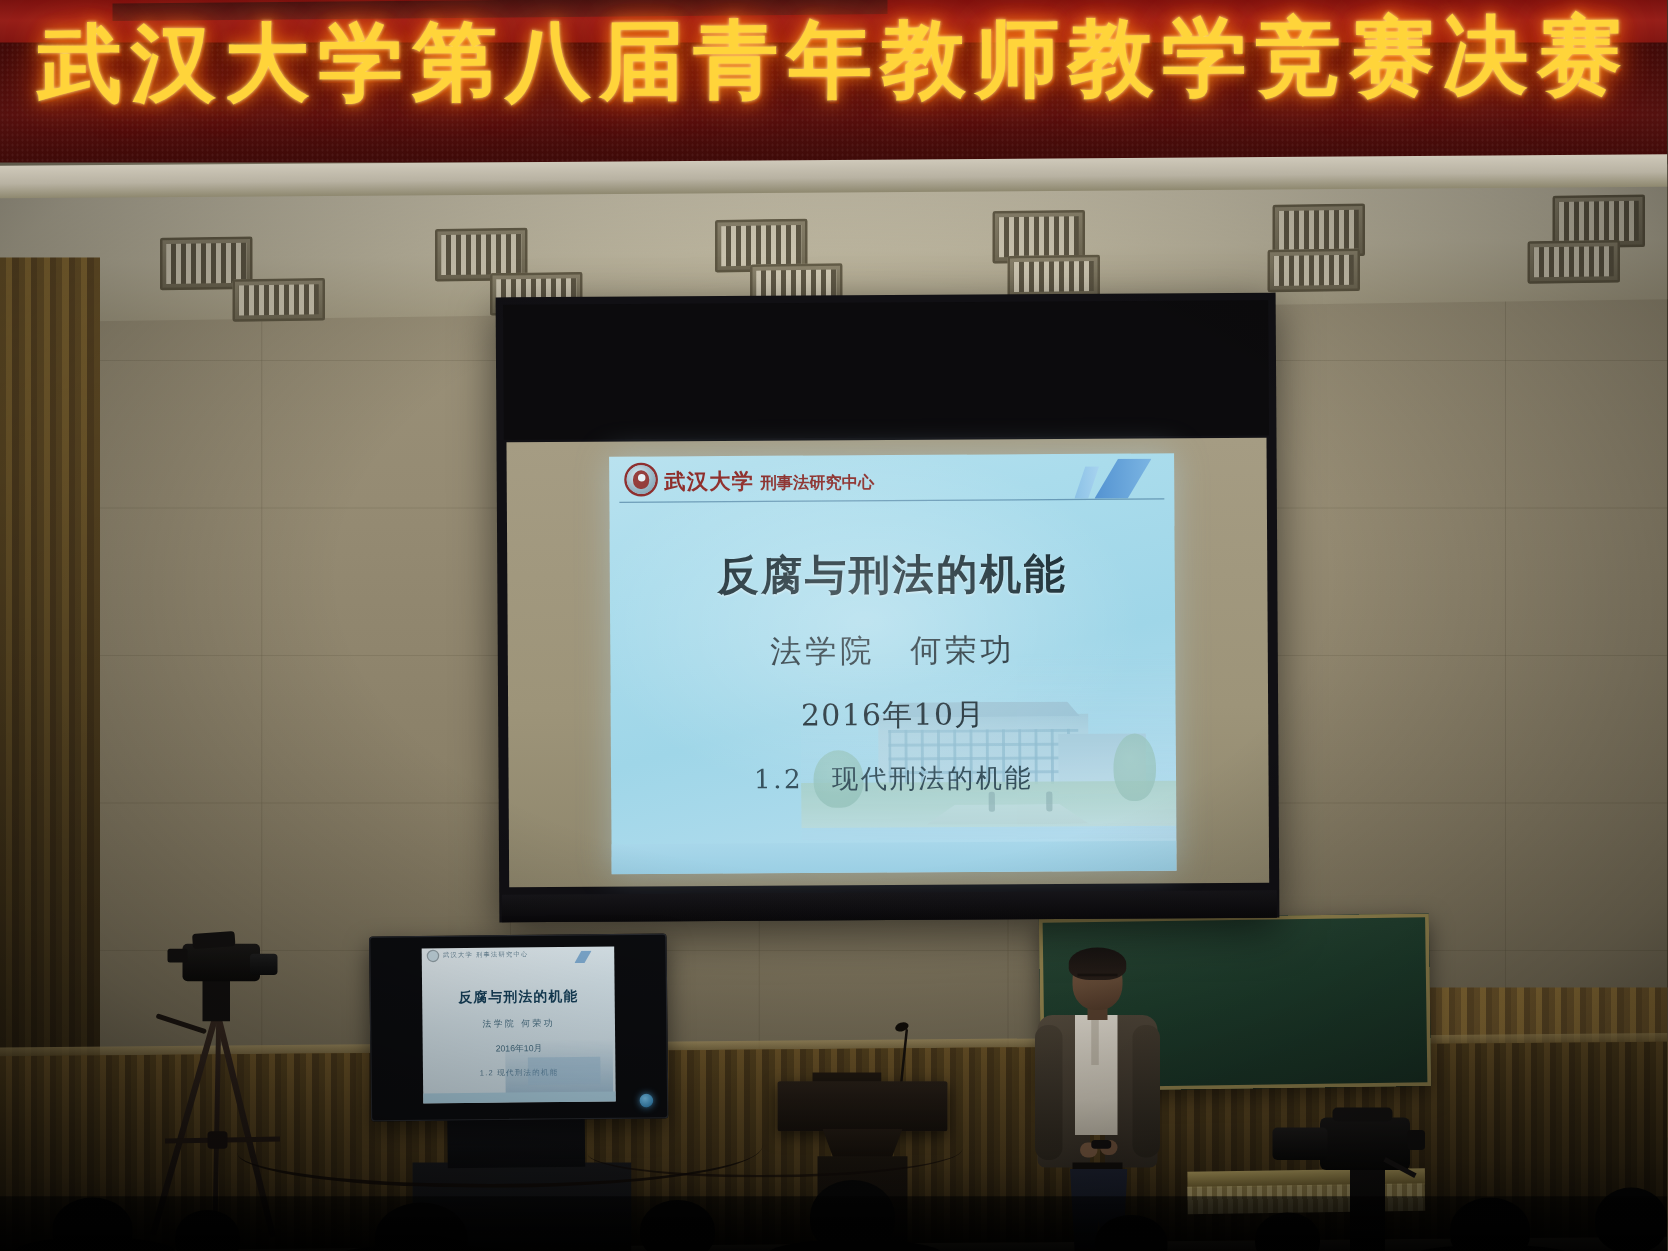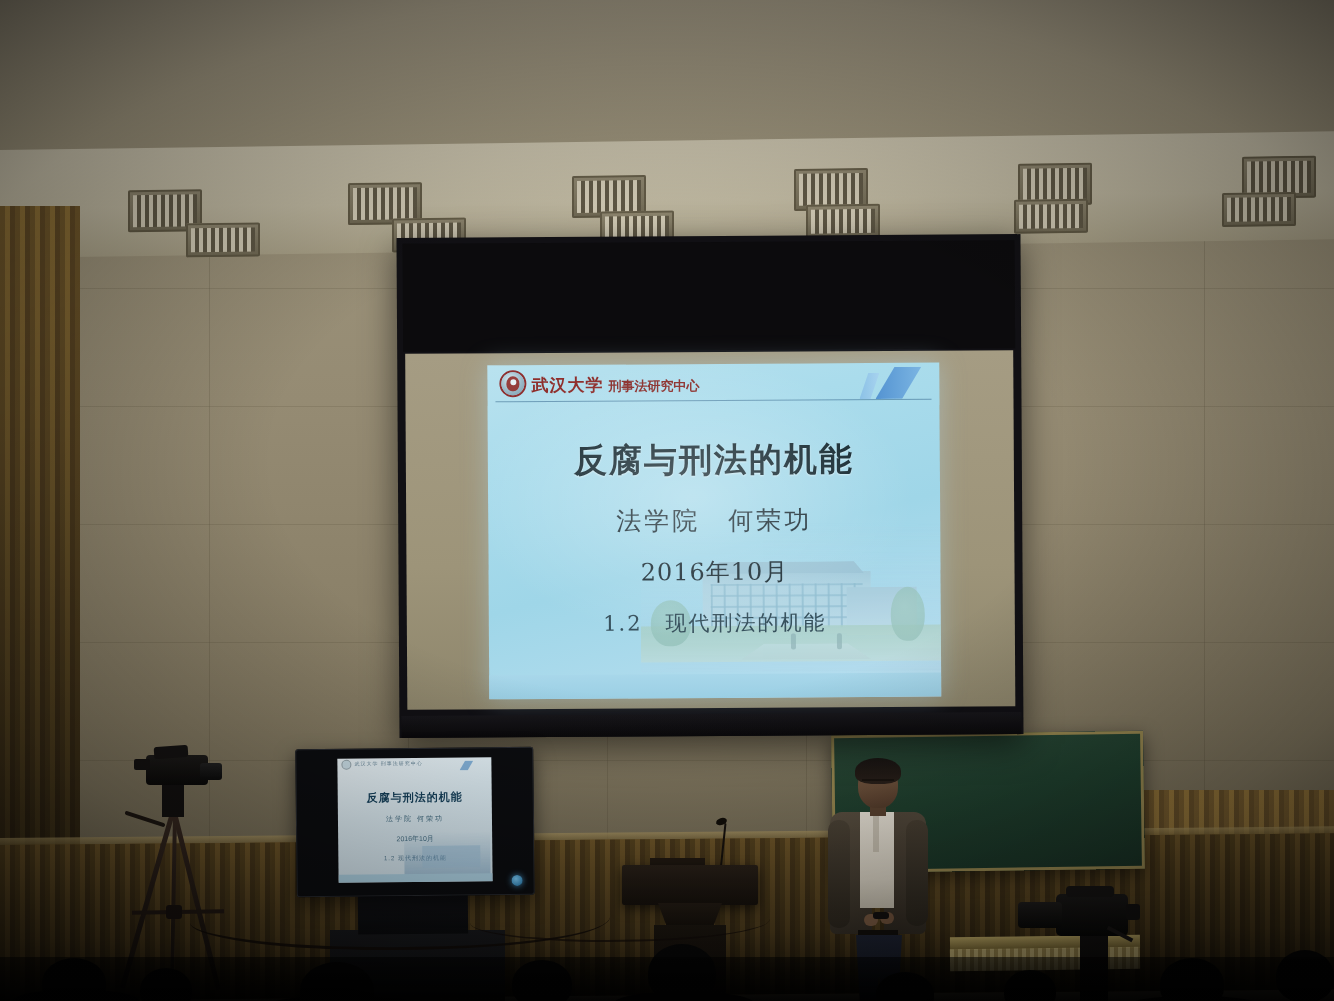--- a/index.html
+++ b/index.html
@@ -626,6 +626,12 @@
   <div class="floor-dark"></div>
   <div class="wall-vignette"></div>
 
+  <div class="banner-wrap">
+    <div class="banner-topstrip"></div>
+    <div class="banner-board"></div>
+    <div class="banner-text">武汉大学第八届青年教师教学竞赛决赛</div>
+    <div class="banner-bottomstrip"></div>
+  </div>
 
 </div>
 

